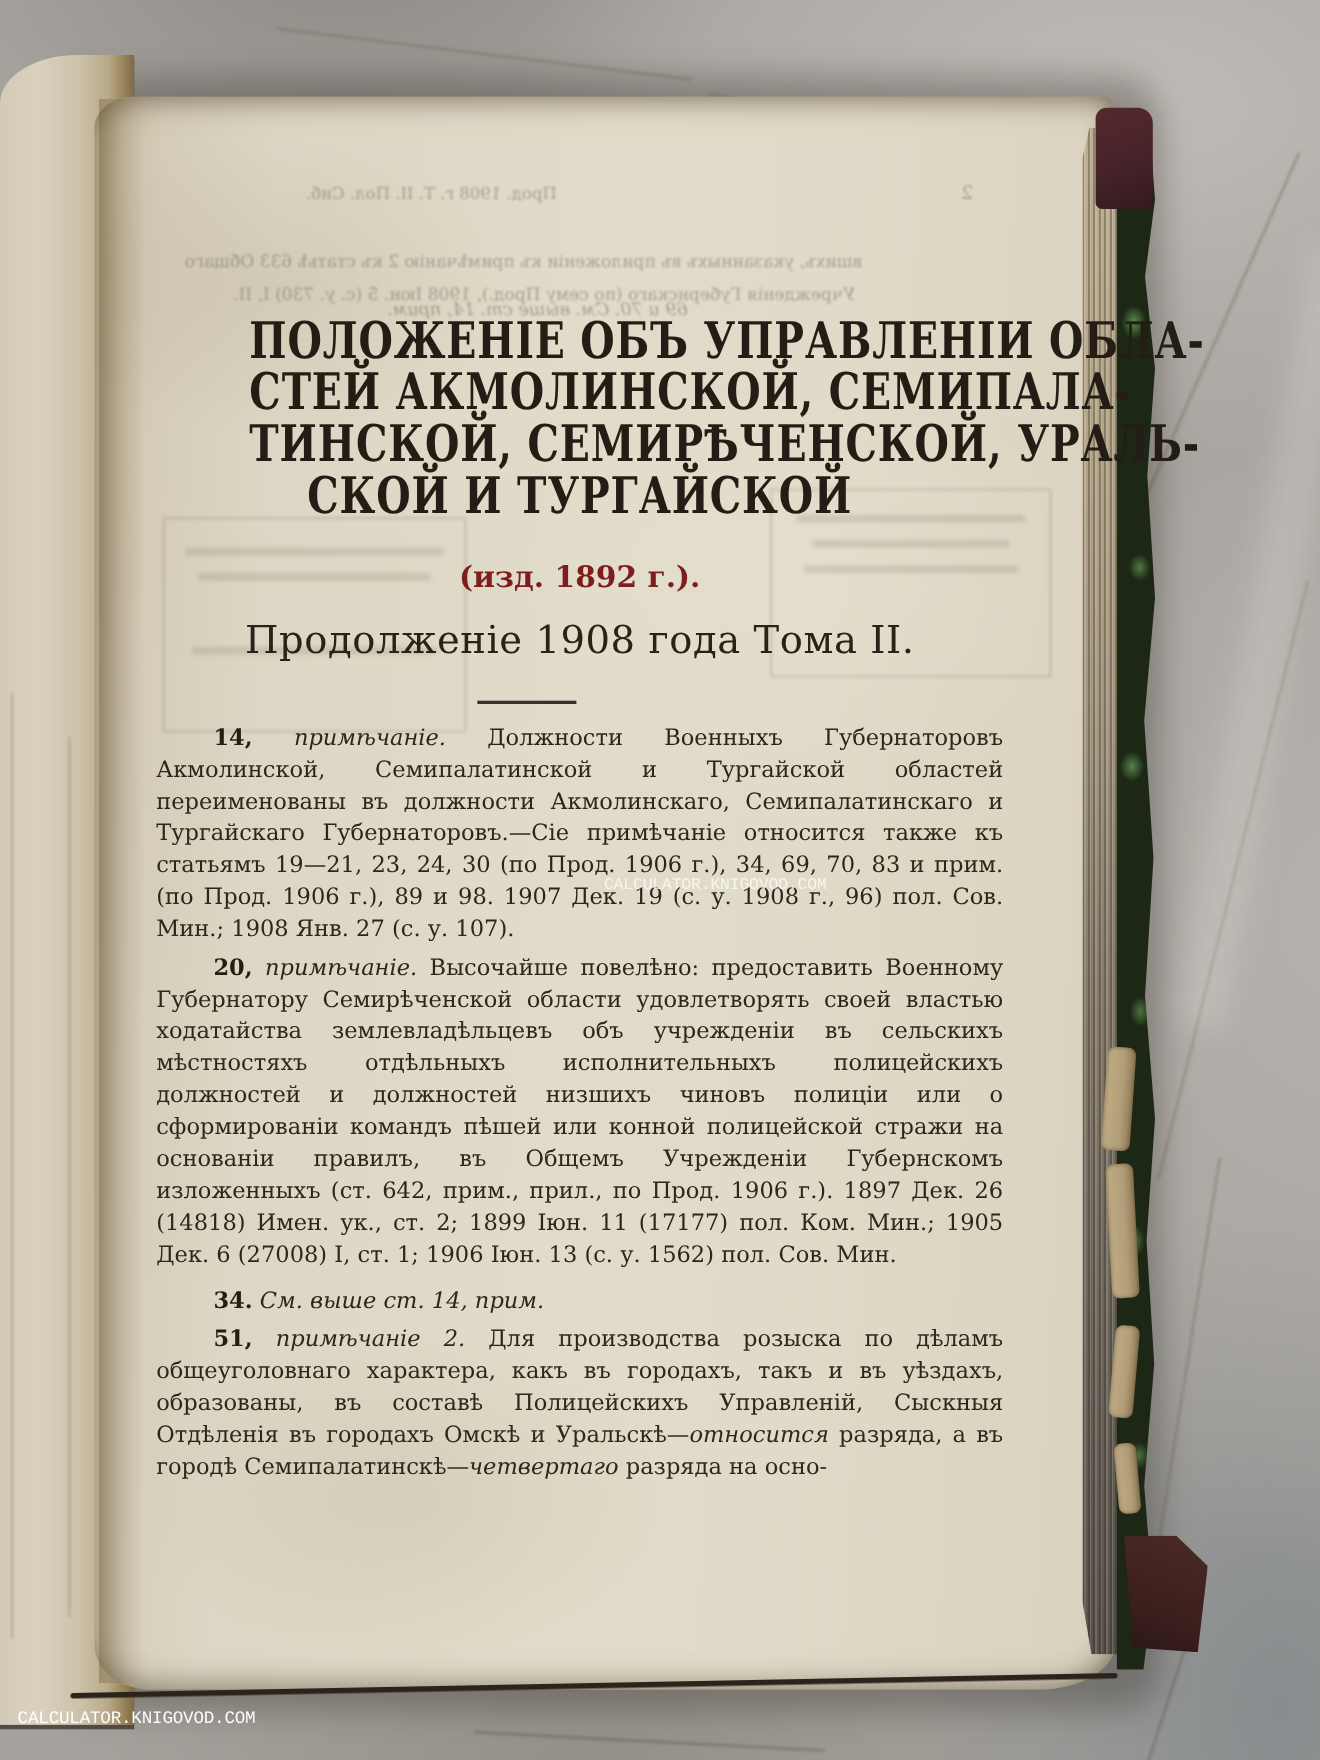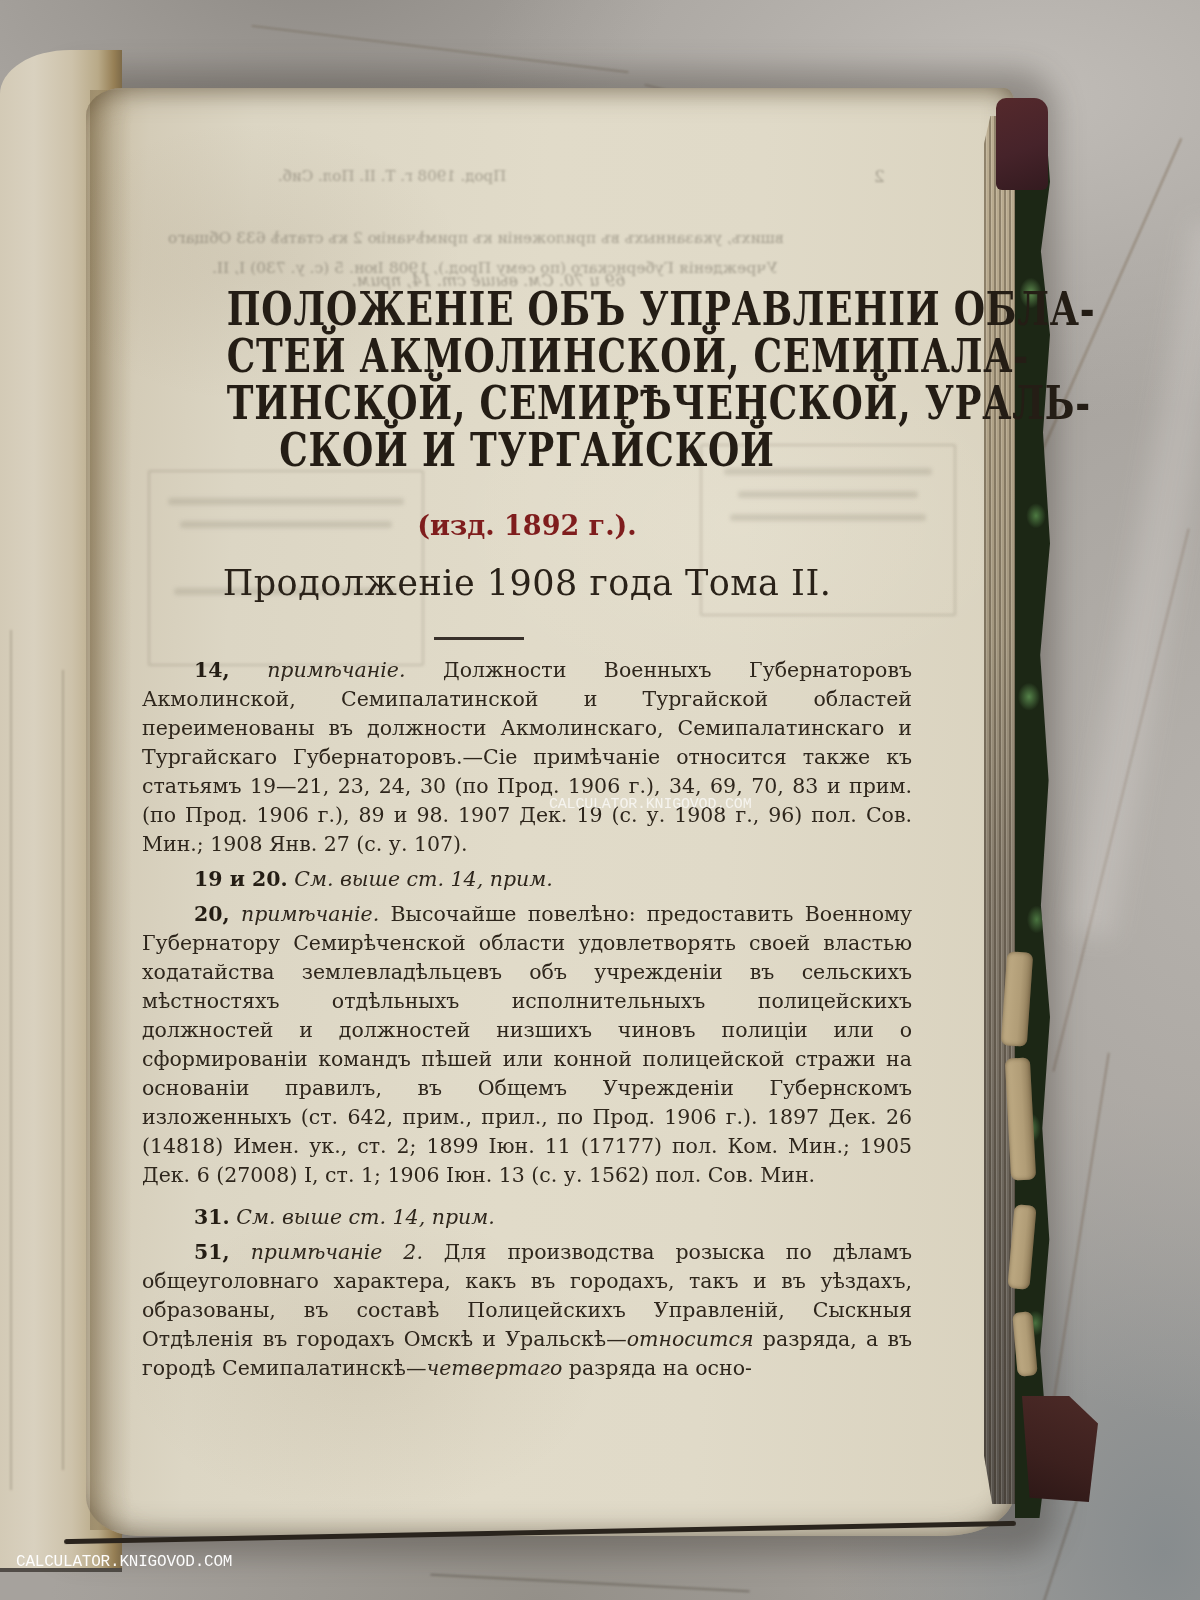--- a/index.html
+++ b/index.html
@@ -189,7 +189,6 @@
 <div class="abs bodycol">
   <p><b>14,</b> <i>примѣчаніе.</i> <span>Должности Военныхъ Губернаторовъ Акмолинской, Семипалатинской и Тургайской областей переименованы въ должности Акмолинскаго, Семипалатинскаго и Тургайскаго Губернаторовъ.—Сіе примѣчаніе относится также къ статьямъ 19—21, 23, 24, 30 (по Прод. 1906 г.), 34, 69, 70, 83 и прим. (по Прод. 1906 г.), 89 и 98.</span> <span>1907 Дек. 19 (с. у. 1908 г., 96) пол. Сов. Мин.; 1908 Янв. 27 (с. у. 107).</span></p>
 
-  <p class="gap-s"><b>19 и 20.</b> <i>См. выше ст. 14, прим.</i></p>
 
   <p class="gap-s"><b>20,</b> <i>примѣчаніе.</i> <span>Высочайше повелѣно: предоставить Военному Губернатору Семирѣченской области удовлетворять своей властью ходатайства землевладѣльцевъ объ учрежденіи въ сельскихъ мѣстностяхъ отдѣльныхъ исполнительныхъ полицейскихъ должностей и должностей низшихъ чиновъ полиціи или о сформированіи командъ пѣшей или конной полицейской стражи на основаніи правилъ, въ Общемъ Учрежденіи Губернскомъ изложенныхъ (ст. 642, прим., прил., по Прод. 1906 г.).</span> <span>1897 Дек. 26 (14818) Имен. ук., ст. 2; 1899 Іюн. 11 (17177) пол. Ком. Мин.; 1905 Дек. 6 (27008) I, ст. 1; 1906 Іюн. 13 (с. у. 1562) пол. Сов. Мин.</span></p>
 

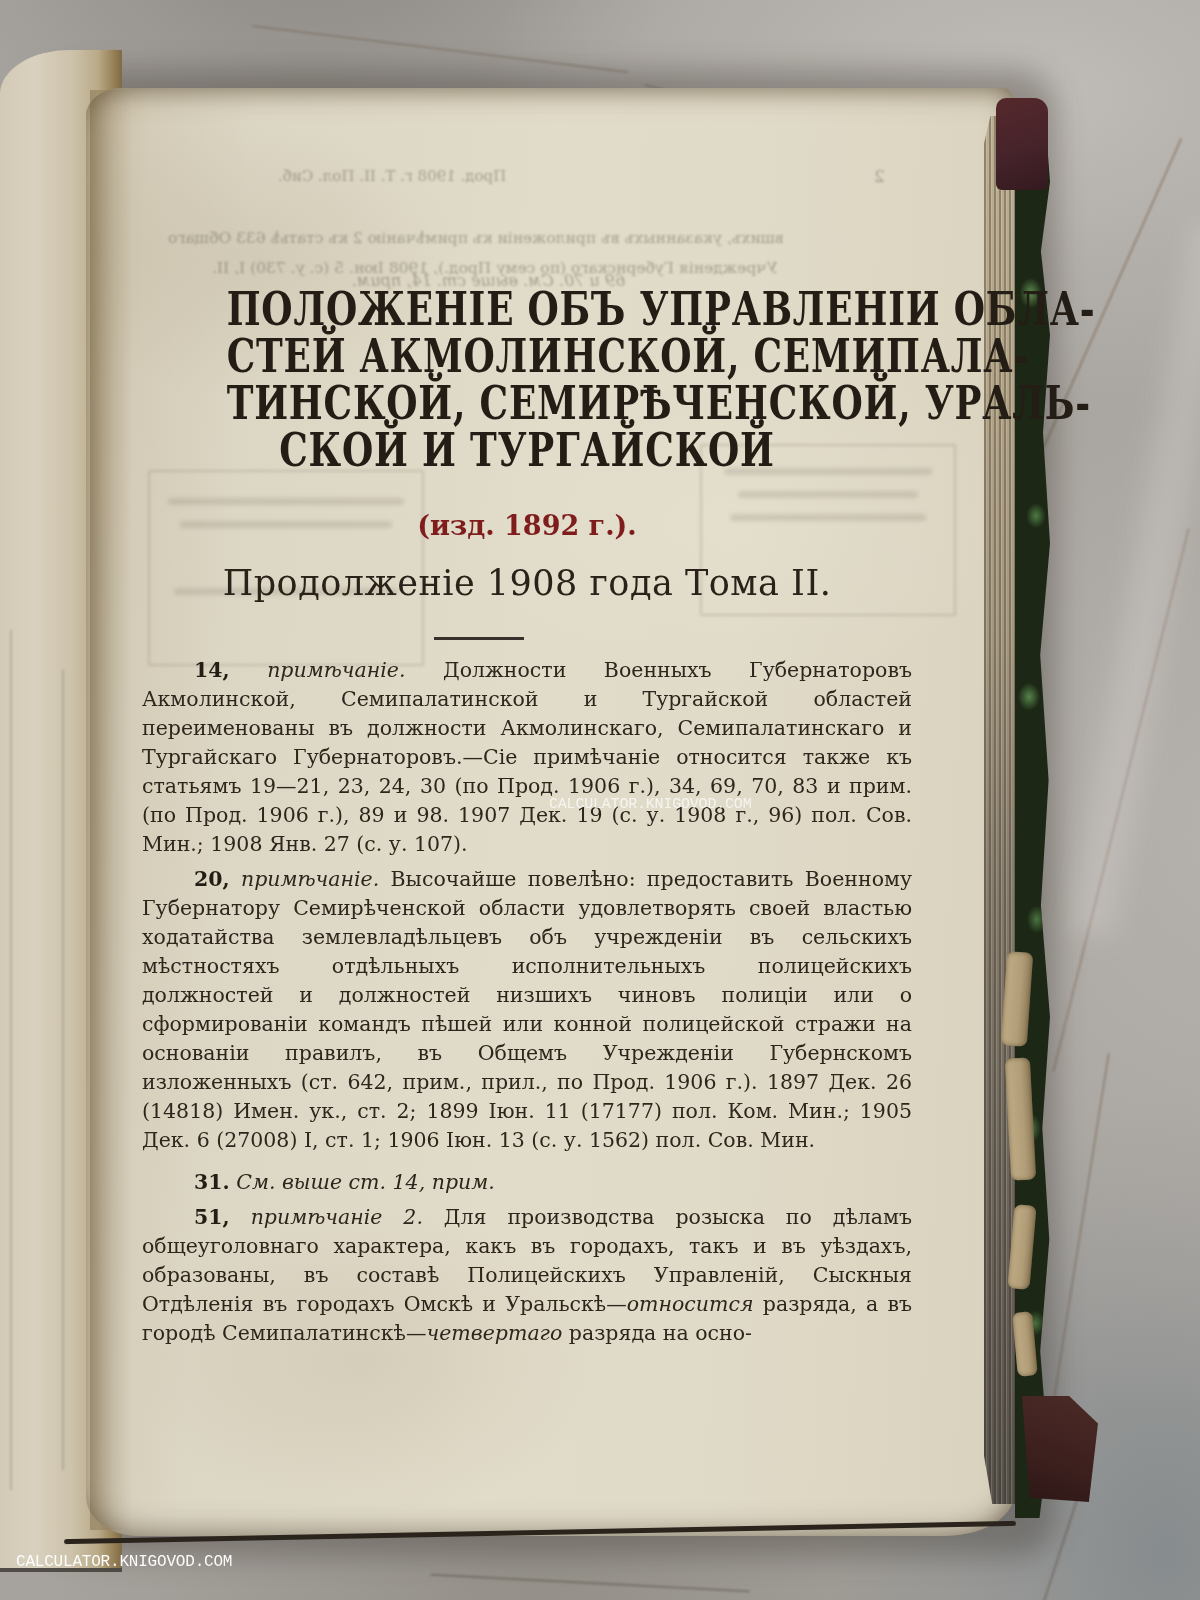--- a/index.html
+++ b/index.html
@@ -195,7 +195,7 @@
 
 
 
-  <p class="gap-m"><b>31.</b> <i>См. выше ст. 14, прим.</i></p>
+  <p class="gap-m"><b>34.</b> <i>См. выше ст. 14, прим.</i></p>
 
   <p class="gap-s"><b>51,</b> <i>примѣчаніе 2.</i> <span>Для производства розыска по дѣламъ общеуголовнаго характера, какъ въ городахъ, такъ и въ уѣздахъ, образованы, въ составѣ Полицейскихъ Управленій, Сыскныя Отдѣленія въ городахъ Омскѣ и Уральскѣ—</span><i>относится</i> <span>разряда, а въ городѣ Семипалатинскѣ—</span><i>четвертаго</i> <span>разряда на осно-</span></p>
 </div>

